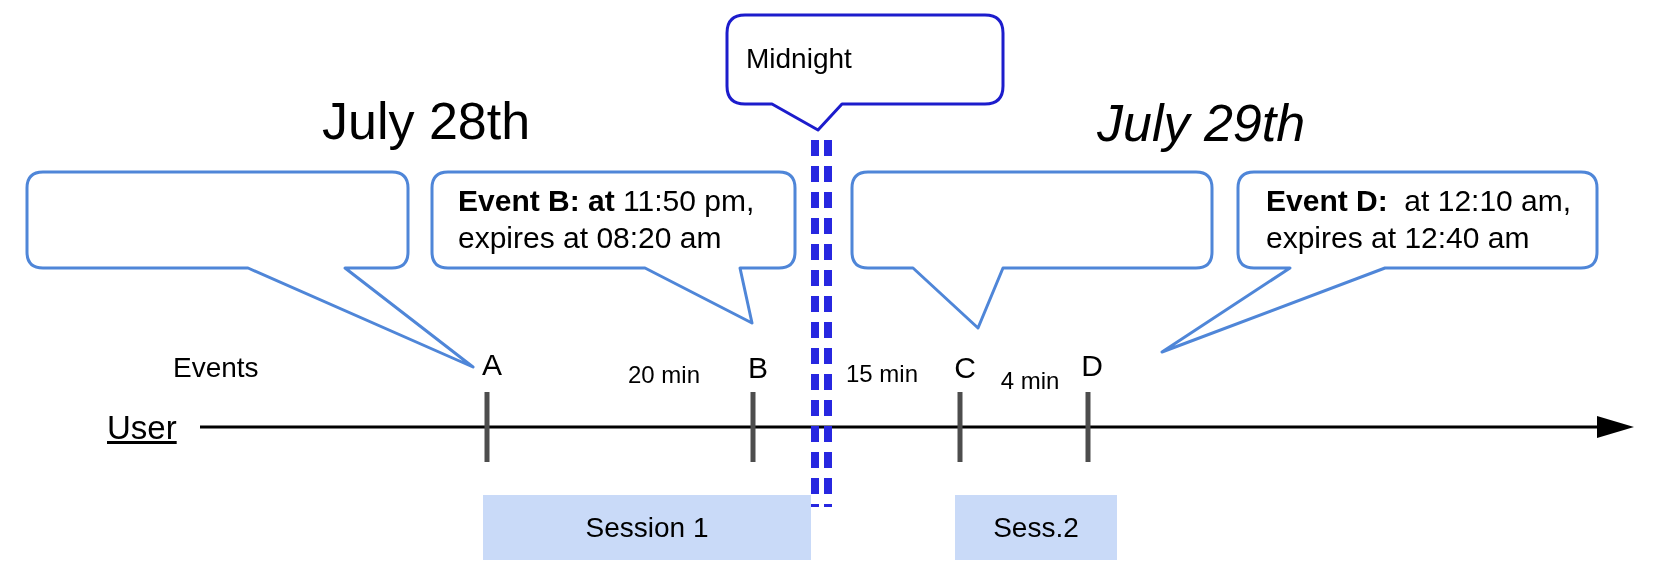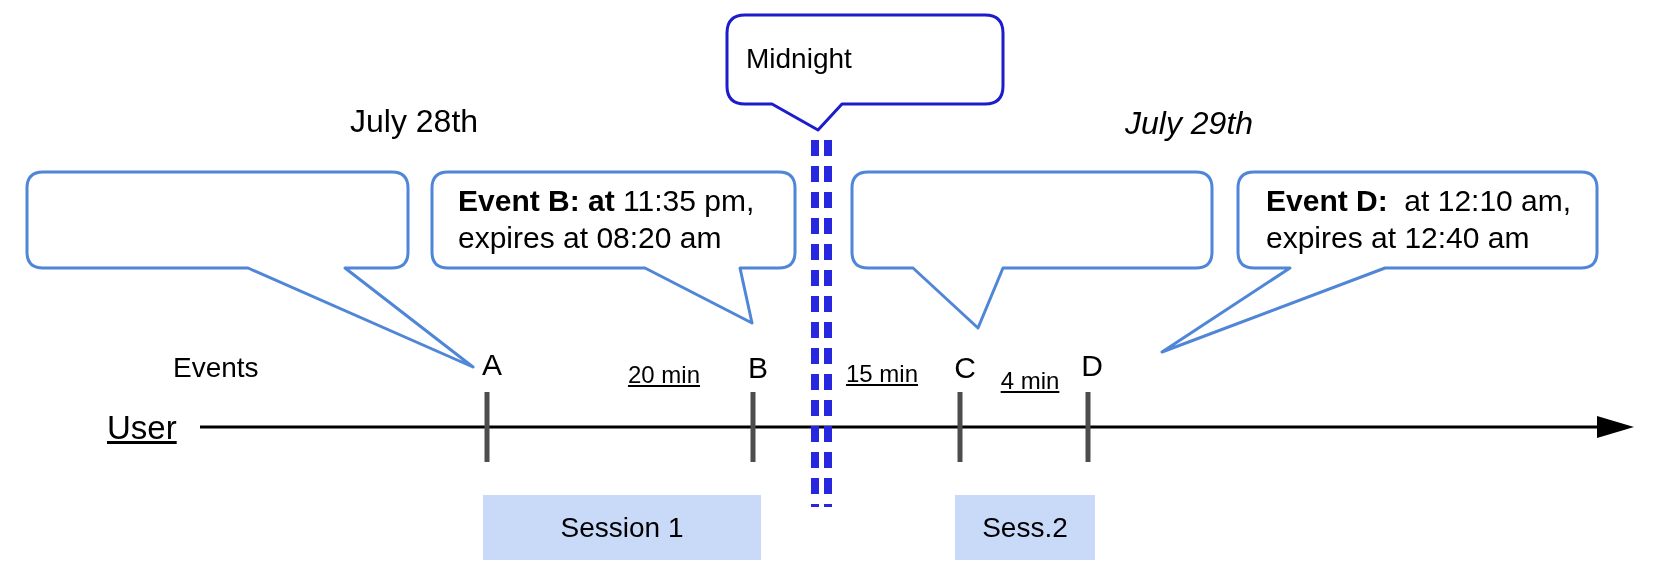--- a/index.html
+++ b/index.html
@@ -9,7 +9,7 @@
   }
   .layer{position:absolute;left:0;top:0;}
   .abs{position:absolute;}
-  .date-label{font-size:32px;line-height:46px;white-space:nowrap;margin-left:28px;}
+  .date-label{font-size:52px;line-height:46px;white-space:nowrap;}
   .midnight-label{font-size:28px;line-height:34px;white-space:nowrap;}
   .bubble-text{font-size:30px;line-height:37px;white-space:nowrap;}
   .bubble-text .line{display:block;}

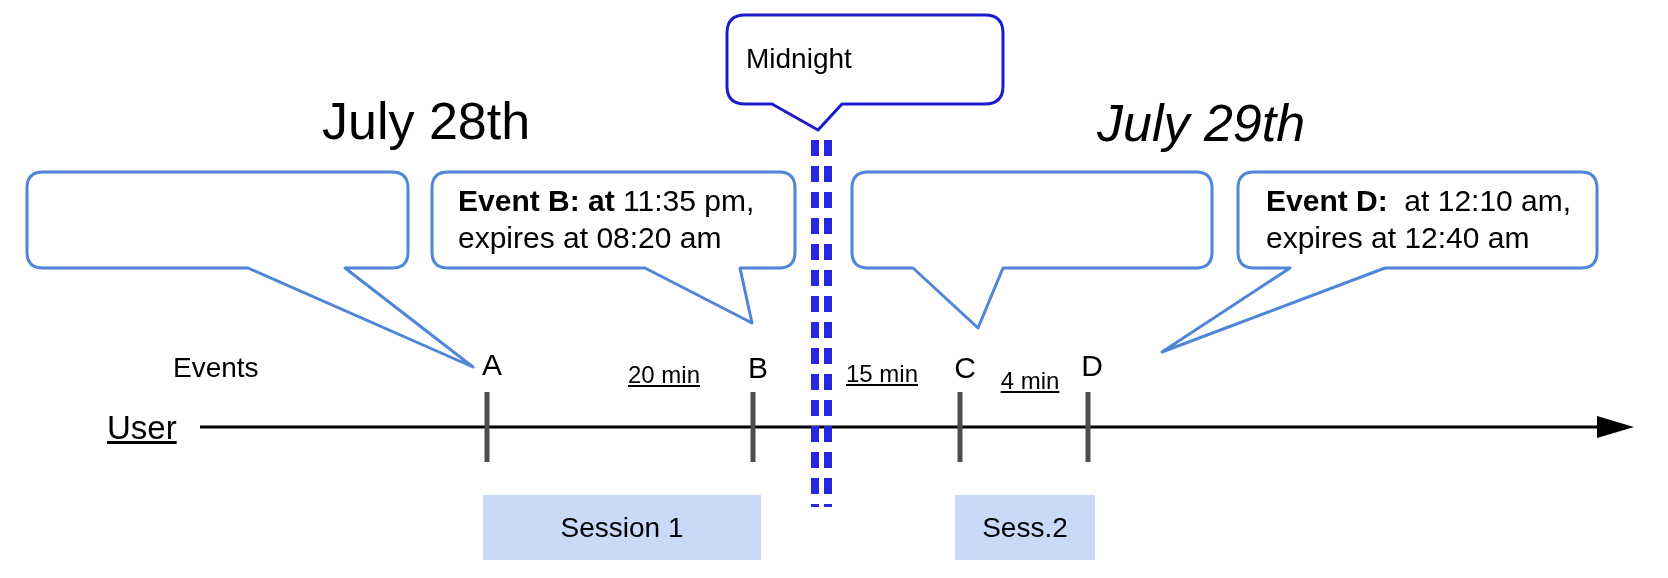--- a/index.html
+++ b/index.html
@@ -55,7 +55,7 @@
   <div class="abs midnight-label" style="left:746px;top:42px;">Midnight</div>
 
   <div class="abs bubble-text" style="left:458px;top:182px;">
-    <span class="line"><b>Event B: at</b><span> 11:35 pm,</span></span>
+    <span class="line"><b>Event B: at</b><span> 11:50 pm,</span></span>
     <span class="line">expires at 08:20 am</span>
   </div>
   <div class="abs bubble-text" style="left:1266px;top:182px;">

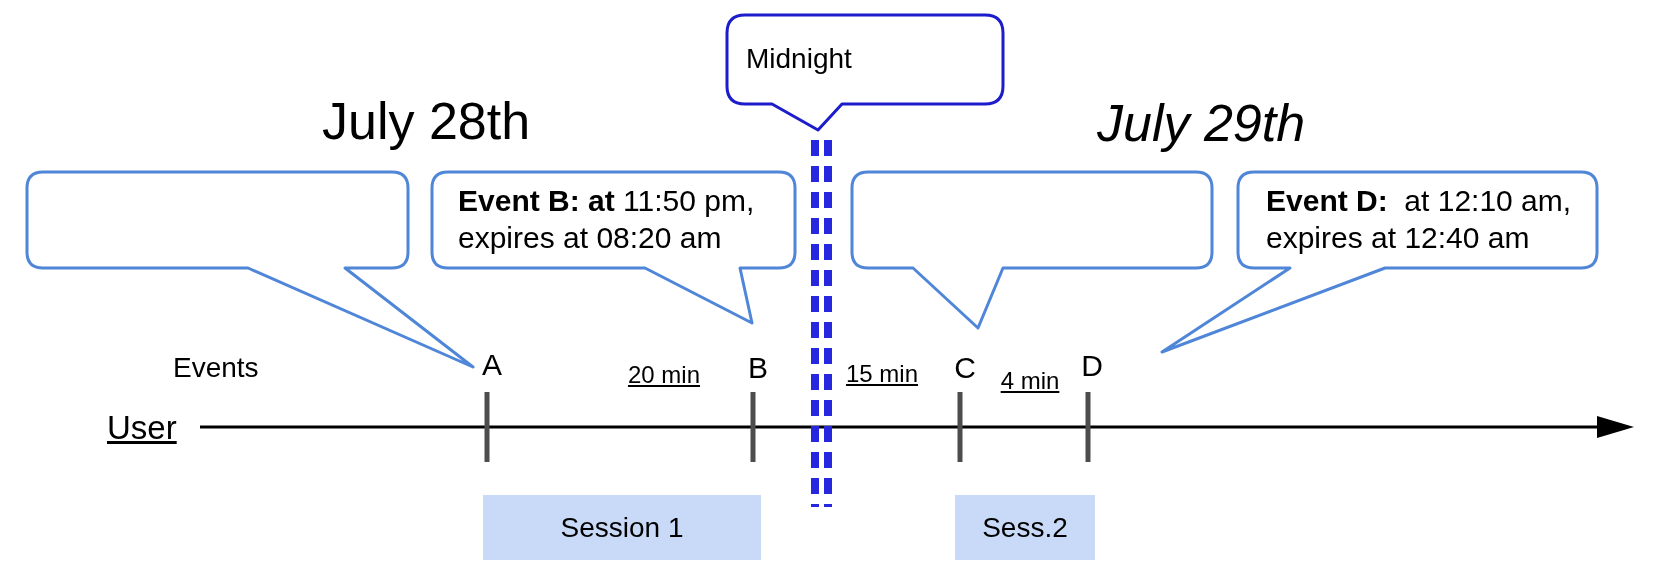--- a/index.html
+++ b/index.html
@@ -17,7 +17,7 @@
   .events-label{font-size:28px;line-height:32px;}
   .user-label{font-size:33px;line-height:38px;}
   .tick-label{font-size:30px;line-height:34px;width:60px;text-align:center;}
-  .interval-label{font-size:24px;line-height:28px;width:120px;text-align:center;white-space:nowrap;text-decoration:underline;}
+  .interval-label{font-size:24px;line-height:28px;width:120px;text-align:center;white-space:nowrap;}
   .session-box{
     display:flex;align-items:center;justify-content:center;
     font-size:28px;white-space:nowrap;

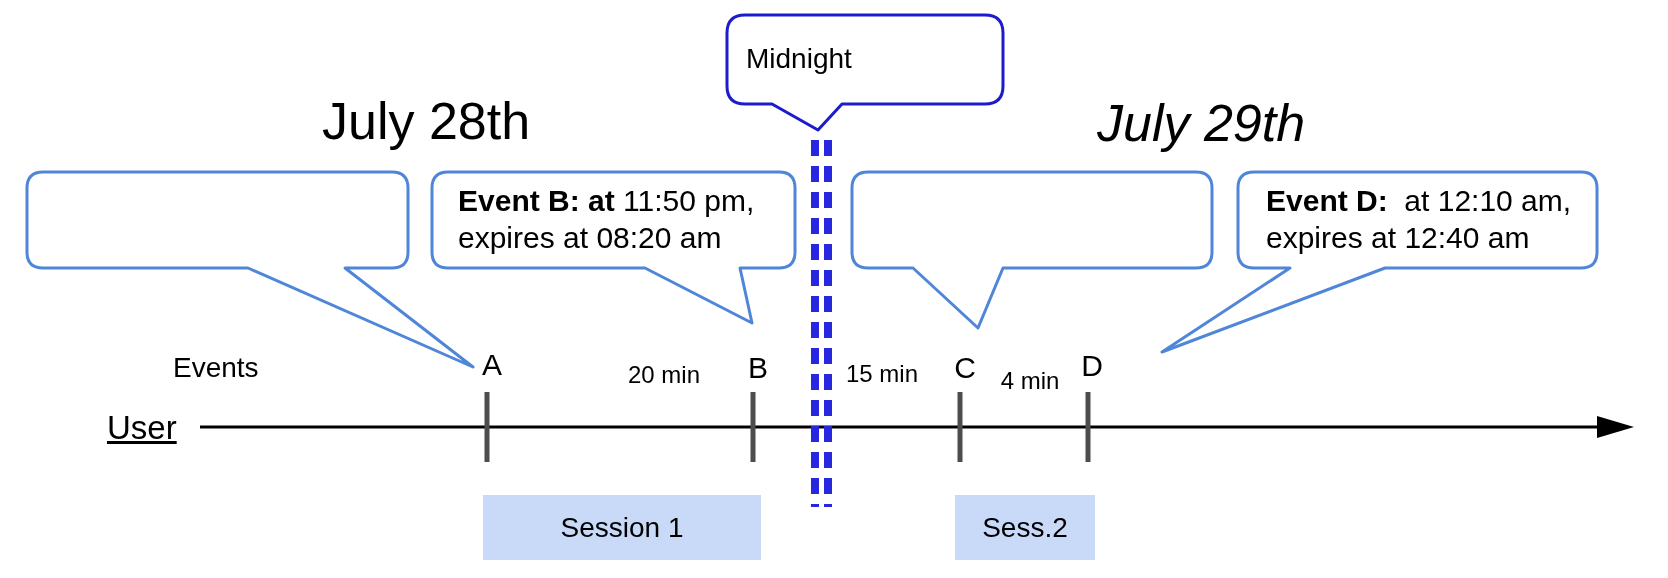--- a/index.html
+++ b/index.html
@@ -75,7 +75,7 @@
   <div class="abs interval-label" style="left:822px;top:360px;">15 min</div>
   <div class="abs interval-label" style="left:970px;top:367px;">4 min</div>
 
-  <div class="abs session-box" style="left: 483px; top: 495px; width: 278px; height: 65px; background: rgb(201, 218, 248);">
+  <div class="abs session-box" style="left: 483px; top: 495px; width: 328px; height: 65px; background: rgb(201, 218, 248);">
     <span>Session 1</span>
   </div>
   <div class="abs session-box" style="left: 955px; top: 495px; width: 140px; height: 65px; background: rgb(201, 218, 248);">

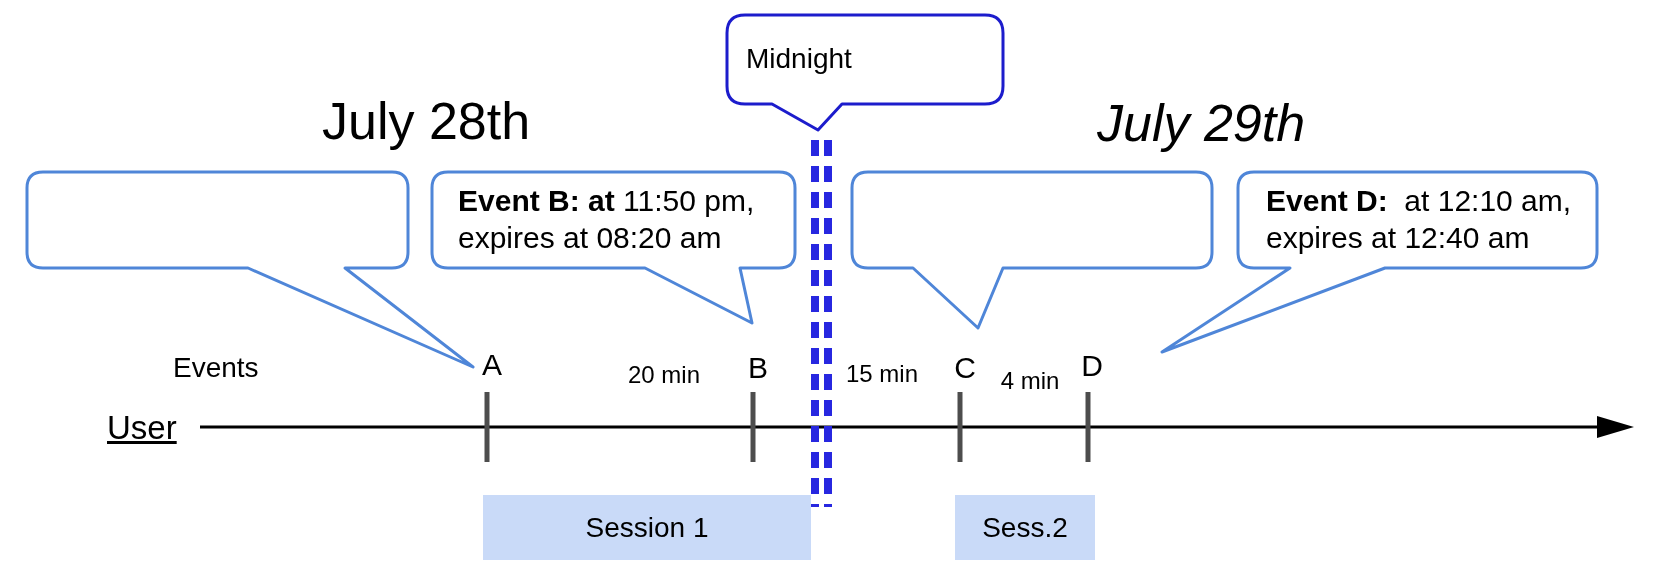--- a/index.html
+++ b/index.html
@@ -78,7 +78,7 @@
   <div class="abs session-box" style="left: 483px; top: 495px; width: 328px; height: 65px; background: rgb(201, 218, 248);">
     <span>Session 1</span>
   </div>
-  <div class="abs session-box" style="left: 955px; top: 495px; width: 140px; height: 65px; background: rgb(201, 218, 248);">
+  <div class="abs session-box" style="left: 955px; top: 495px; width: 162px; height: 65px; background: rgb(201, 218, 248);">
     <span>Sess.2</span>
   </div>
 

